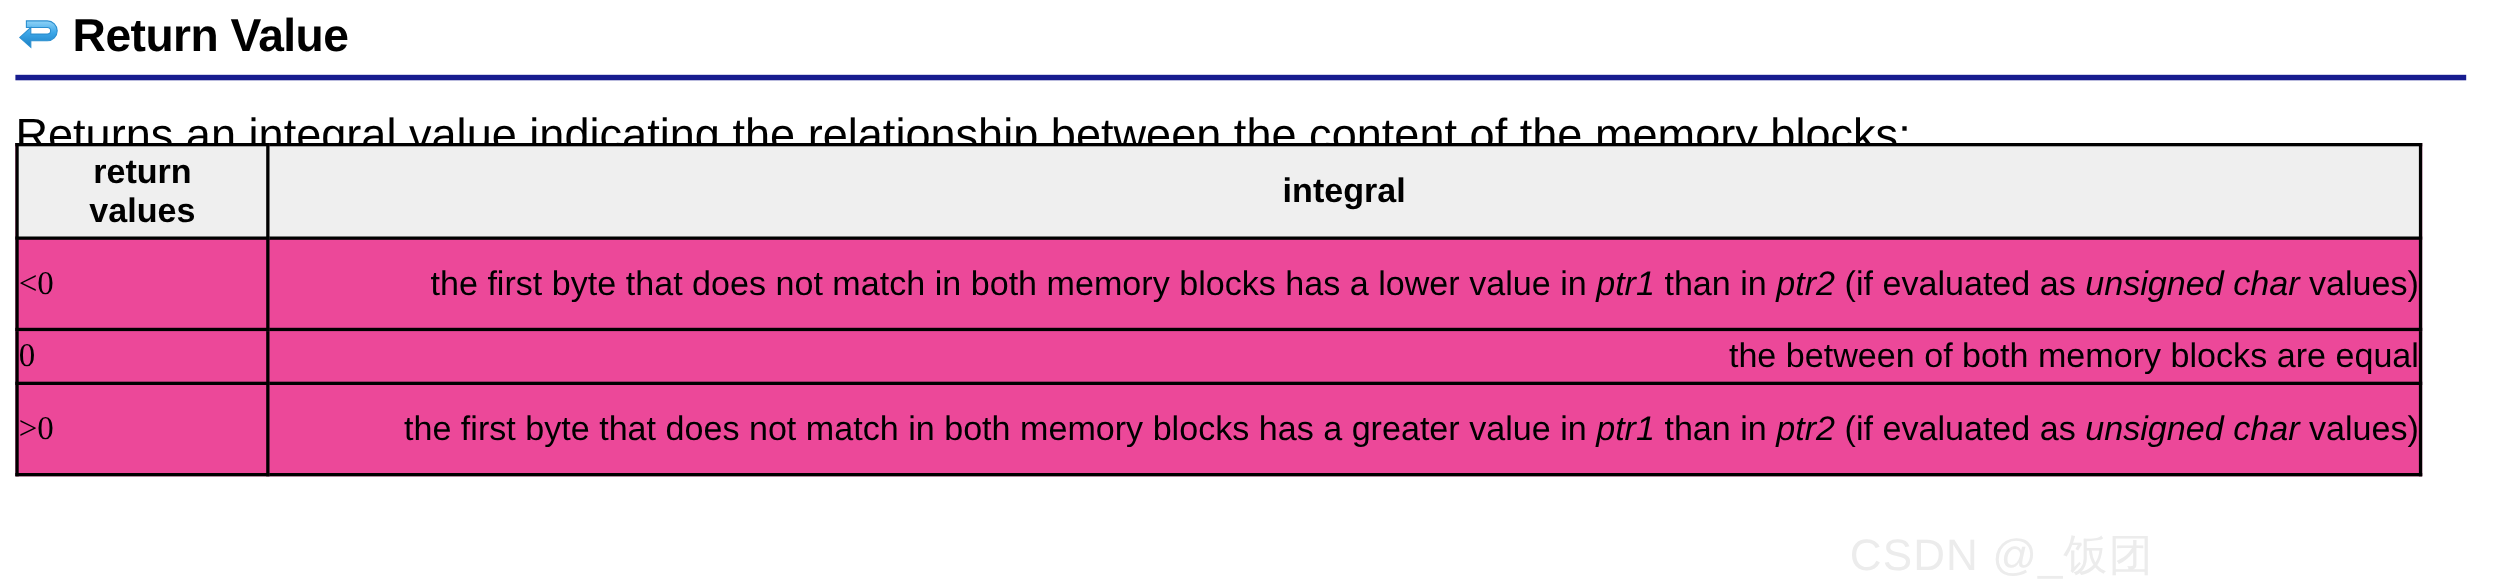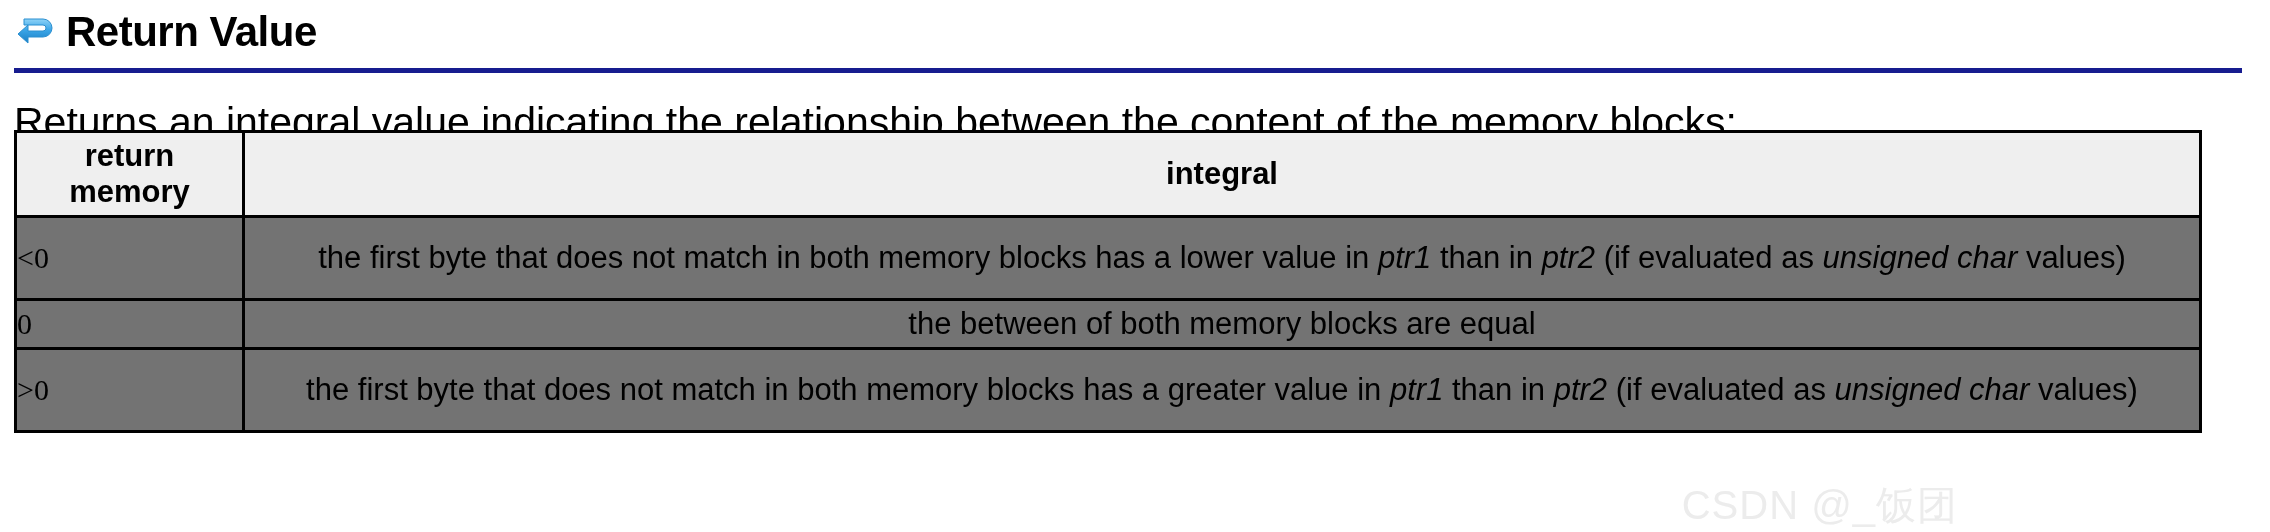--- a/index.html
+++ b/index.html
@@ -76,7 +76,7 @@
     width: 2188px;
     border-collapse: collapse;
     table-layout: fixed;
-    background: #737373;
+    background: #ec4899;
   }
   .rv-table td, .rv-table th {
     border: 3px solid #000000;

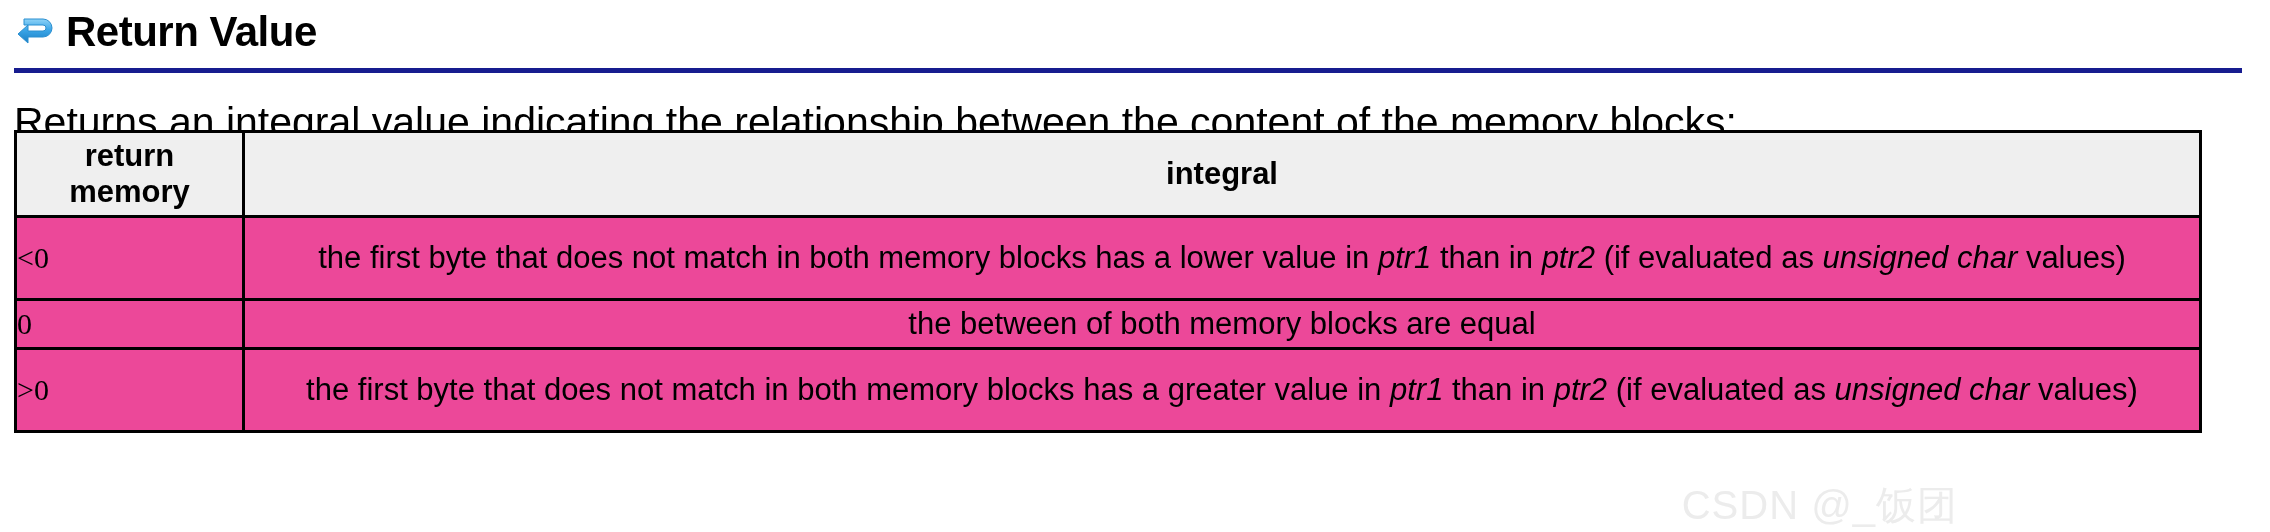--- a/index.html
+++ b/index.html
@@ -168,7 +168,7 @@
         <th>
           <span class="th-inner">
             <span>return</span><br>
-            <span>memory</span>
+            <span>values</span>
           </span>
         </th>
         <th>

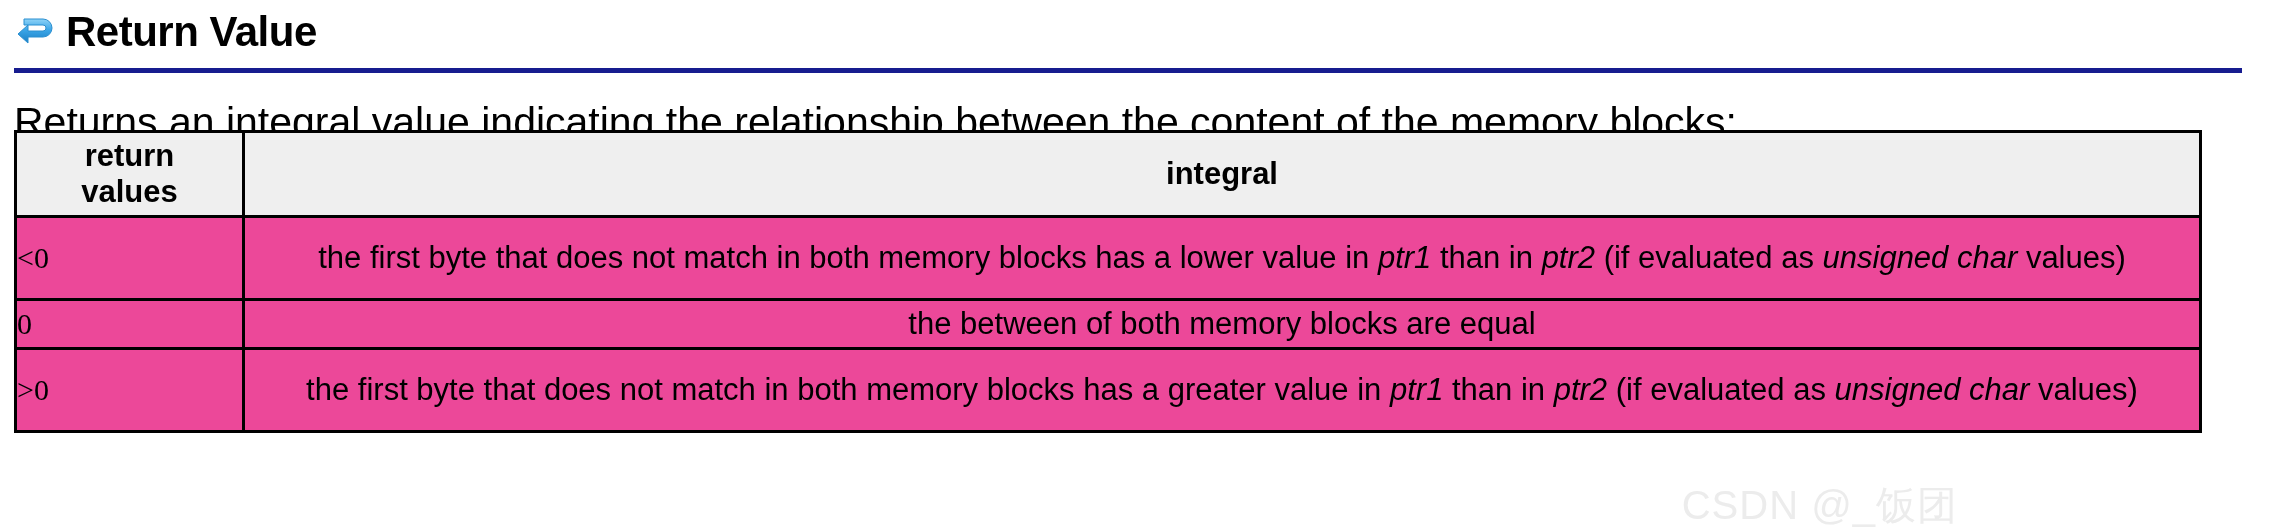--- a/index.html
+++ b/index.html
@@ -111,7 +111,7 @@
   .cell-text {
     font-size: 31px;
     line-height: 38px;
-    text-align: center;
+    text-align: right;
     padding: 6px 10px 8px 10px;
     vertical-align: middle;
     color: #000000;

